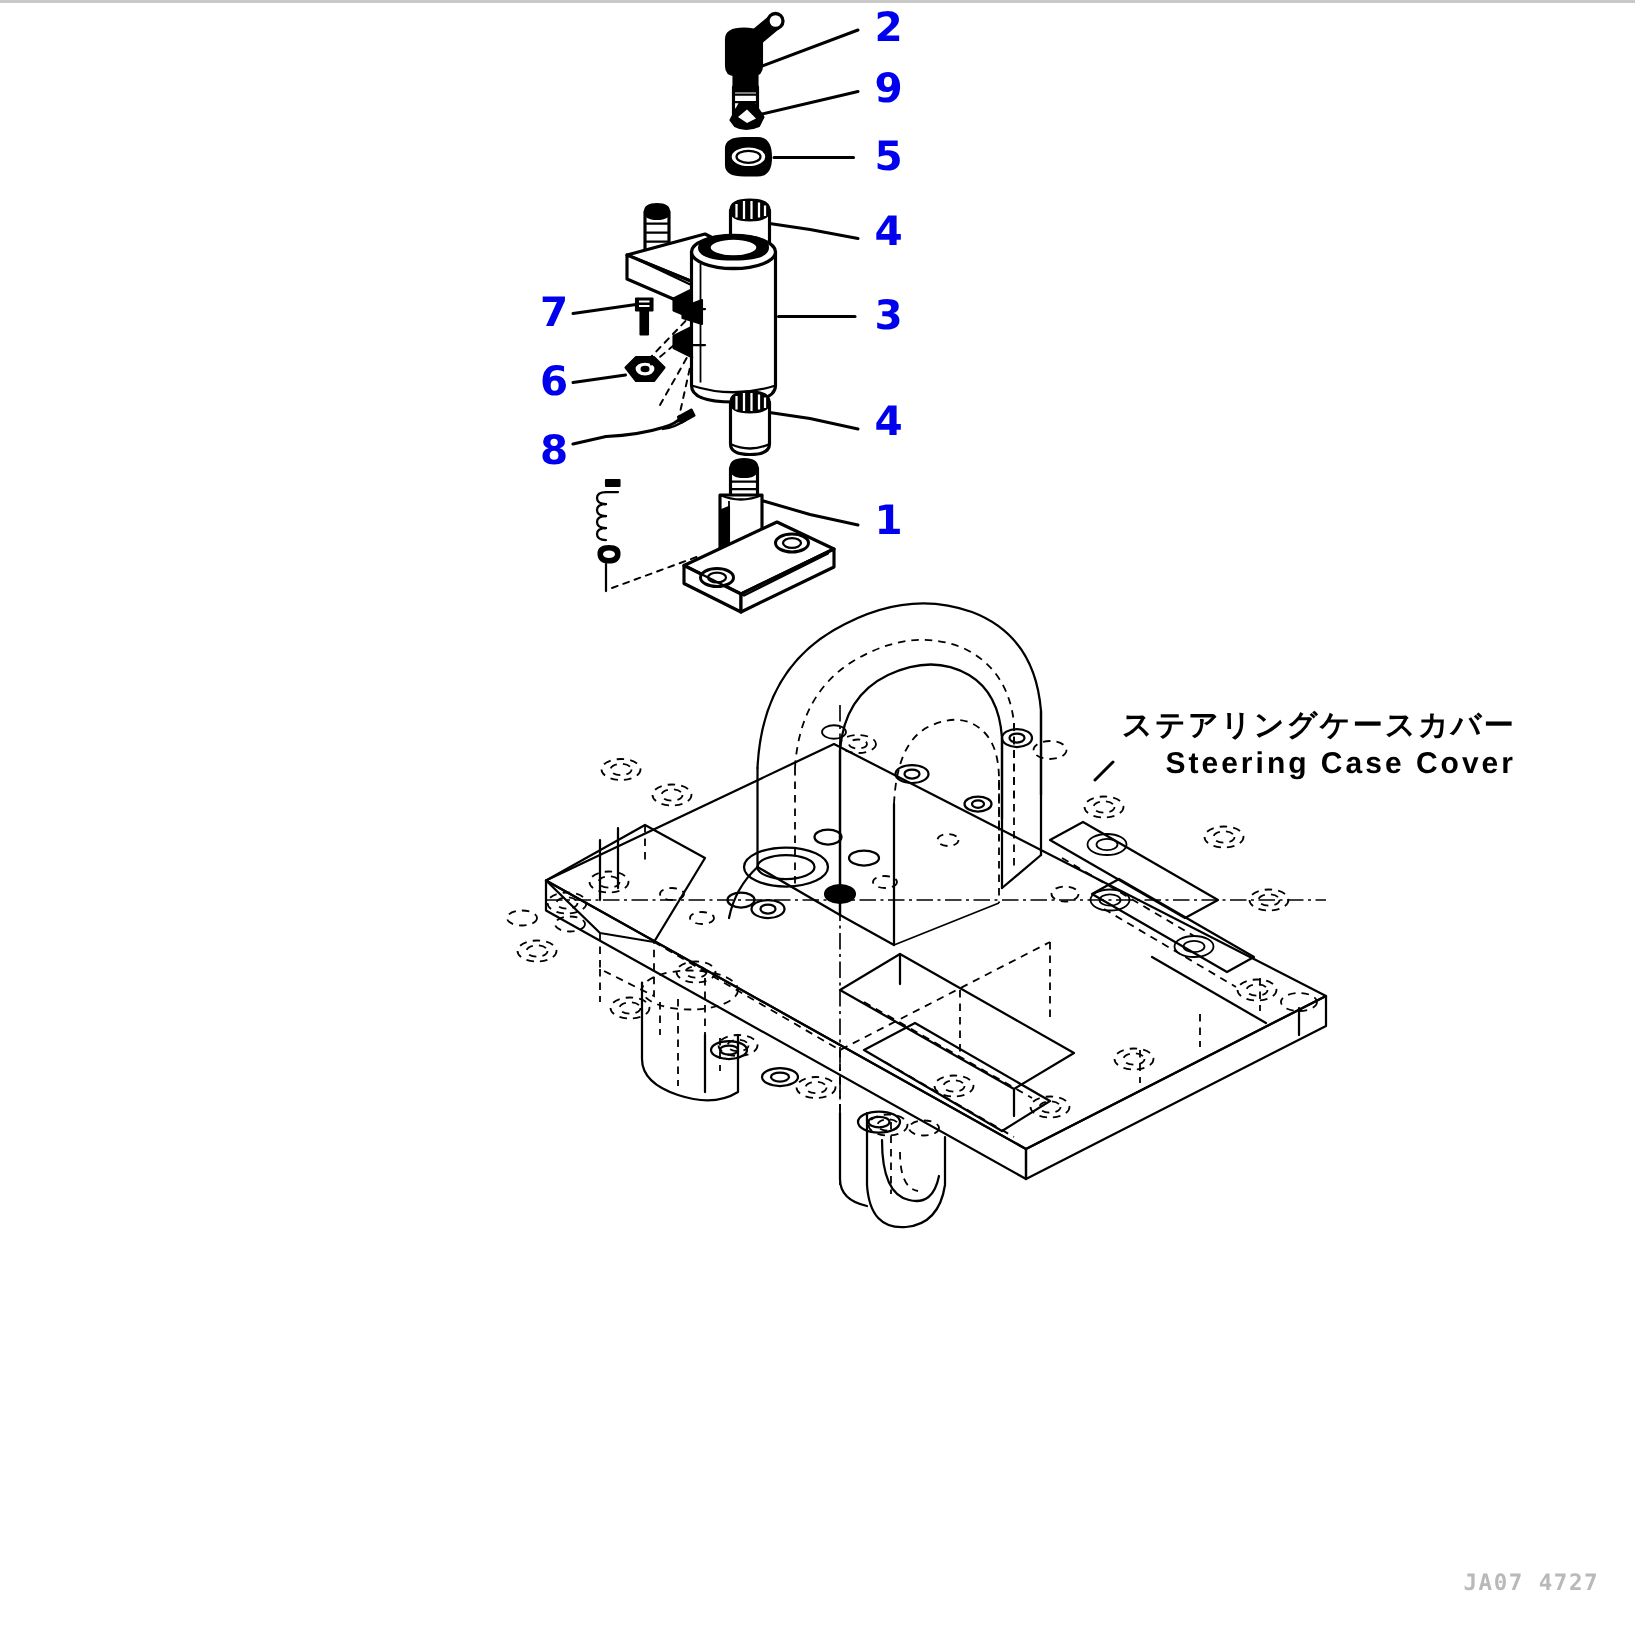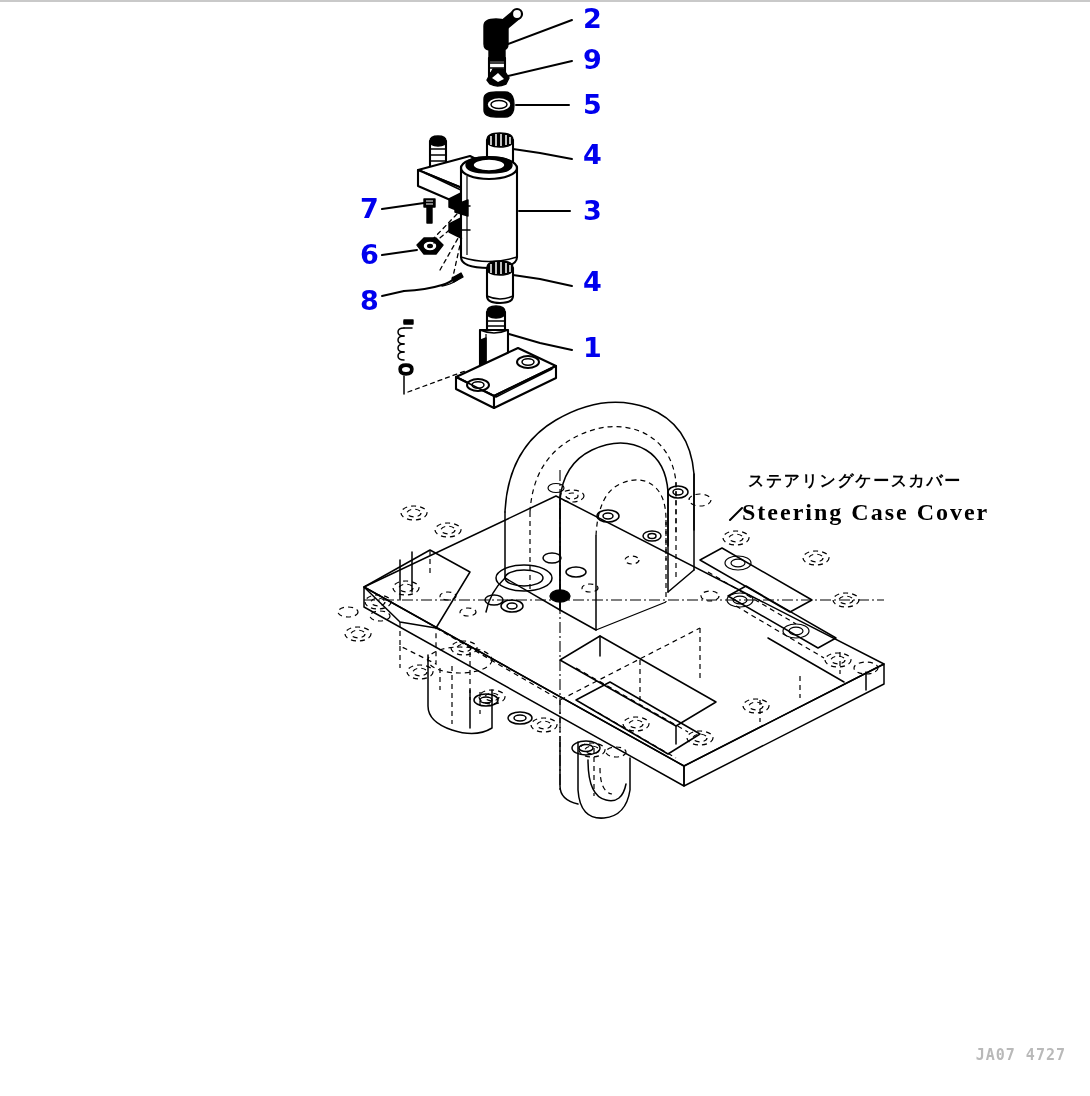--- a/index.html
+++ b/index.html
@@ -47,7 +47,7 @@
   }
   .cap-jp {
     font-family: "DejaVu Sans", sans-serif;
-    font-size: 16px;
+    font-size: 20px;
     letter-spacing: 1.5px;
   }
   .cap-en {

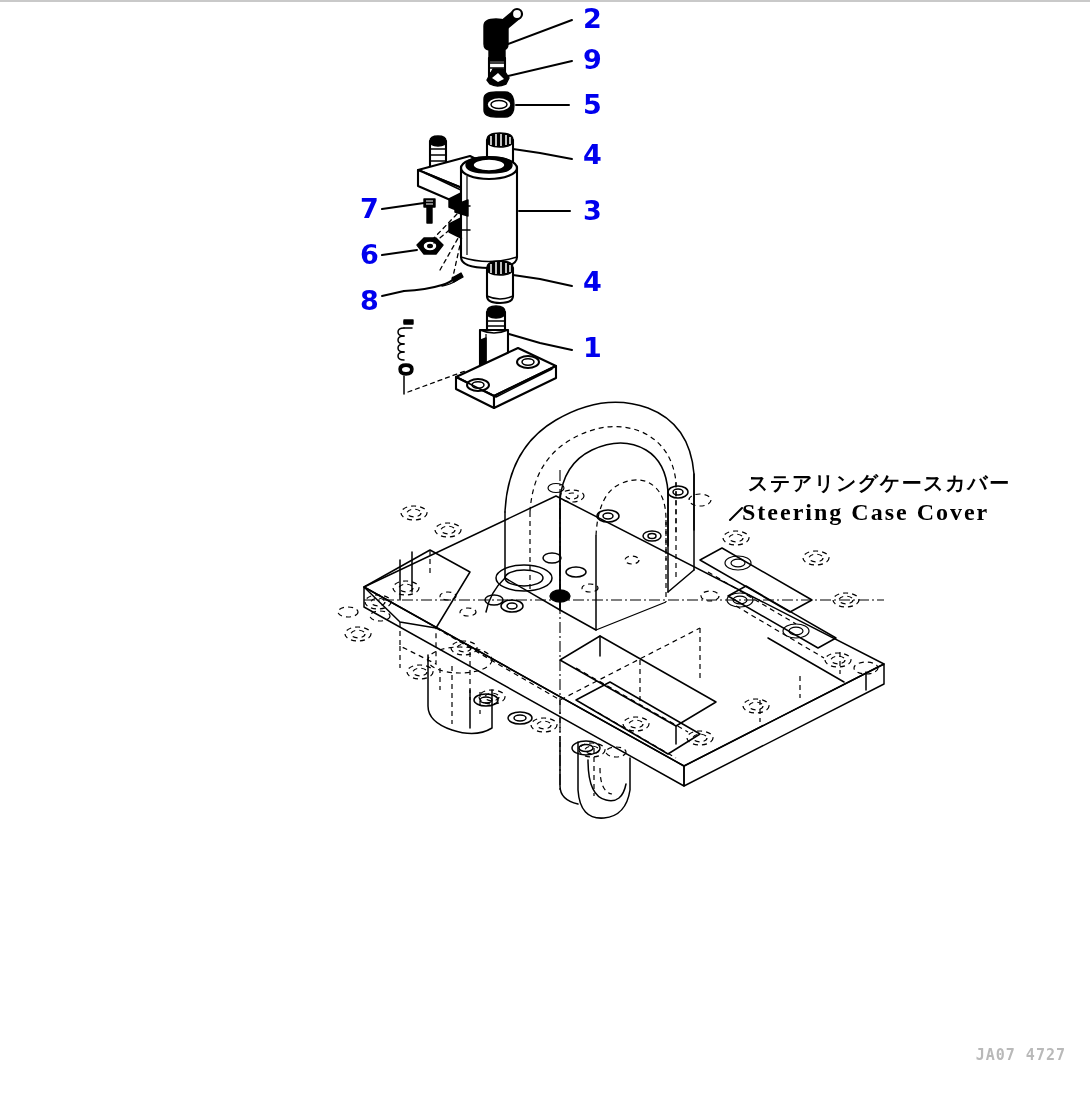--- a/index.html
+++ b/index.html
@@ -51,9 +51,10 @@
     letter-spacing: 1.5px;
   }
   .cap-en {
-    font-family: Liberation Serif, serif;
-    font-size: 24px;
+    font-family: Liberation Sans, sans-serif;
+    font-size: 20px;
     letter-spacing: 2.0px;
+    margin-left: 35px;
   }
   #drawing-code {
     position: absolute;

